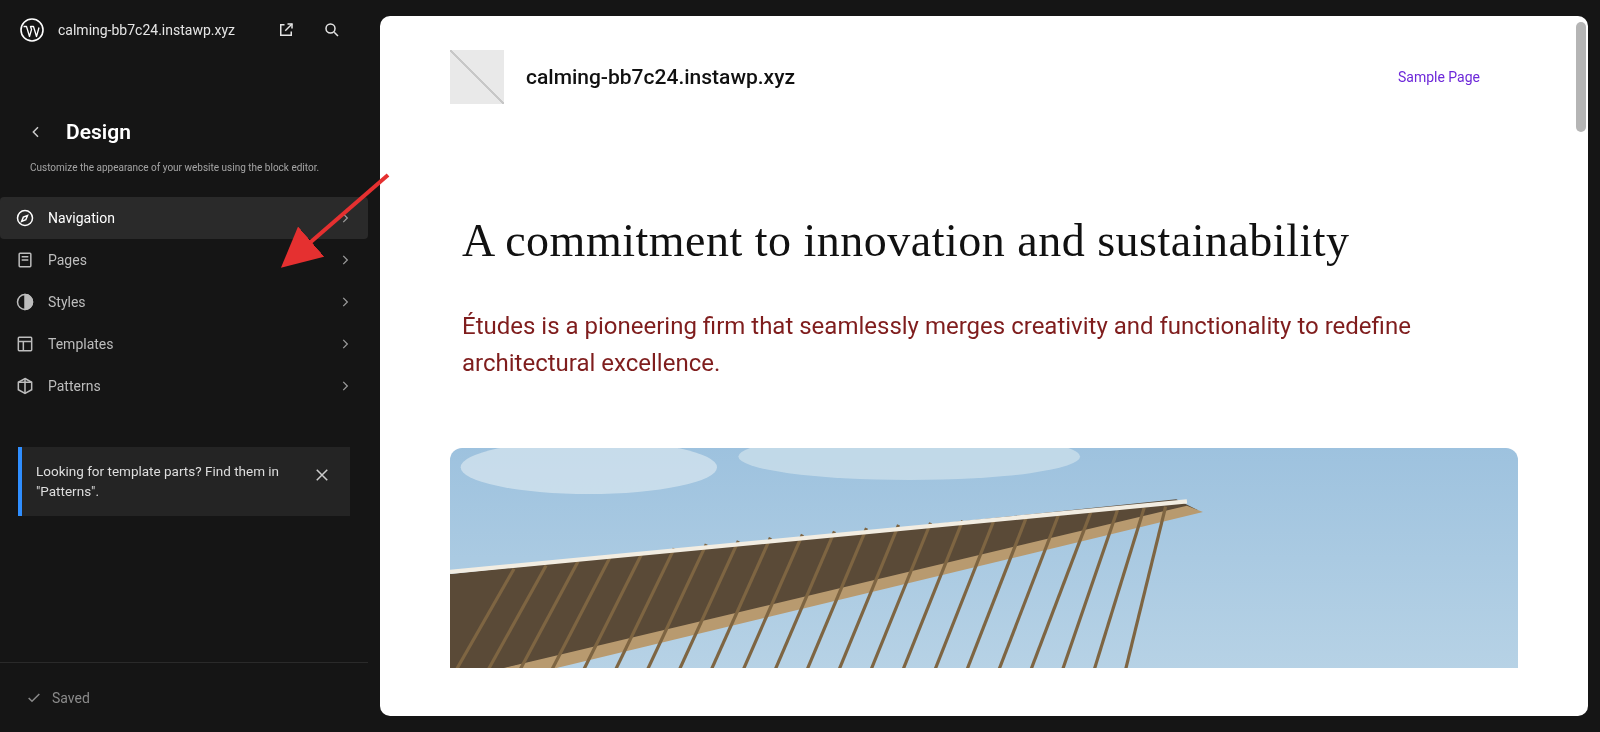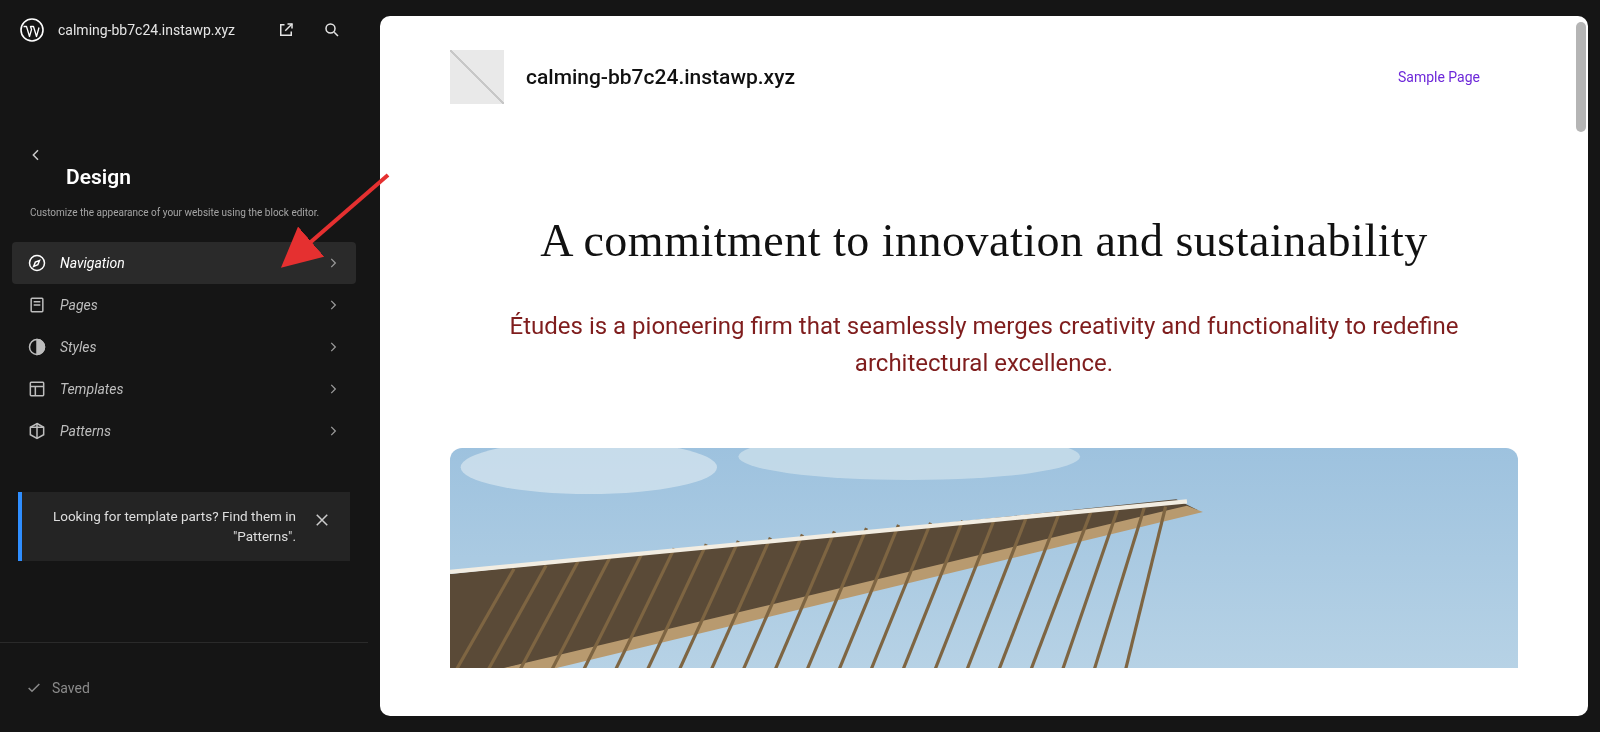--- a/index.html
+++ b/index.html
@@ -44,7 +44,7 @@
     color: #ccc; cursor: pointer;
   }
   .section-title {
-    font-size: 21px; font-weight: 600; color: #fff; margin-top: 45px;
+    font-size: 21px; font-weight: 600; color: #fff;
   }
   .section-desc {
     padding: 4px 30px 22px 30px;

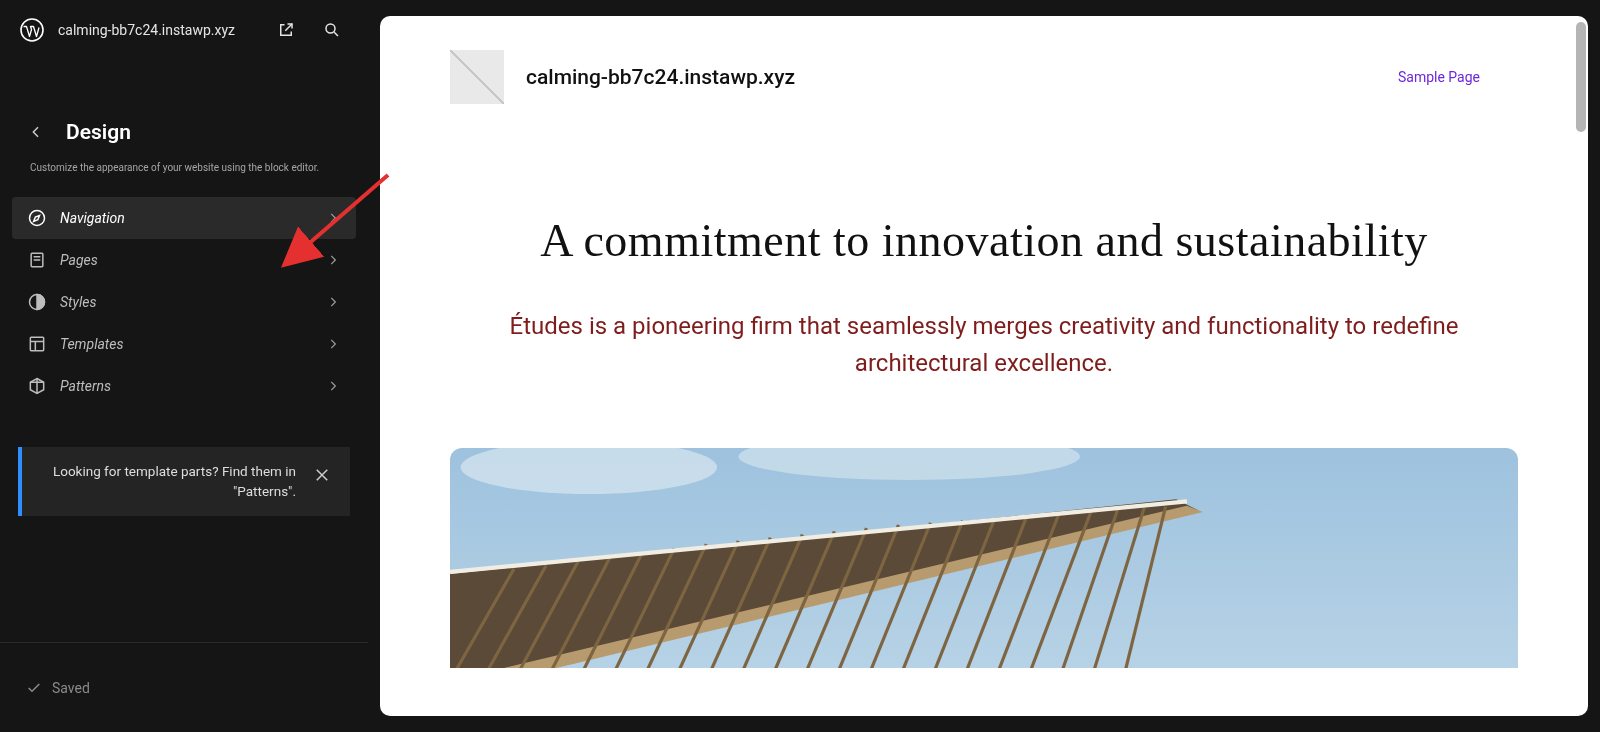--- a/index.html
+++ b/index.html
@@ -51,7 +51,7 @@
     font-size: 10px; color: #a5a5a5; line-height: 1.5;
   }
 
-  .menu { padding: 0 12px; font-style: italic; }
+  .menu { padding: 0 0; }
   .menu-item {
     display: flex; align-items: center;
     height: 42px;

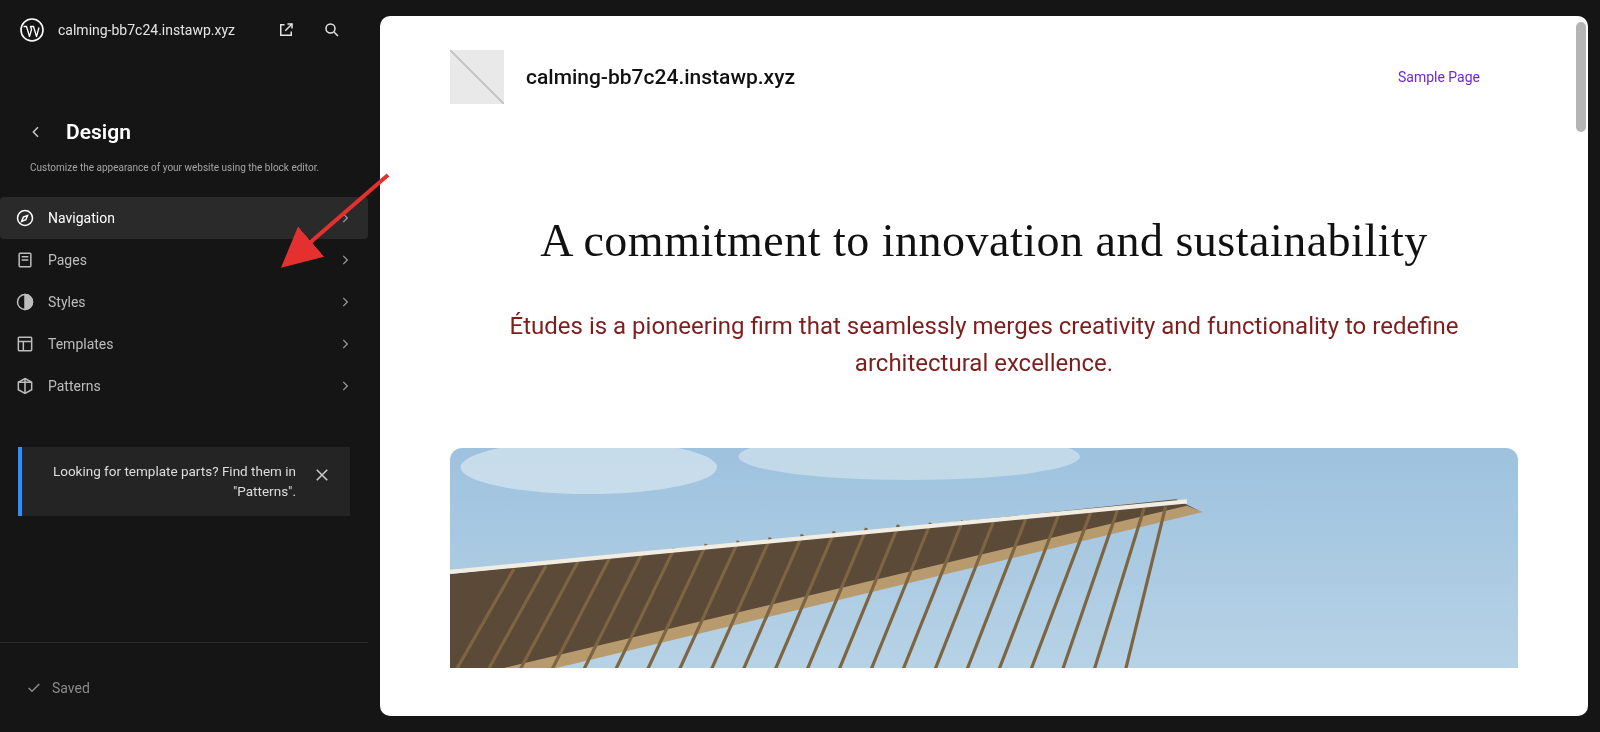--- a/index.html
+++ b/index.html
@@ -143,7 +143,7 @@
 
   .hero {
     margin-top: 108px;
-    text-align: center;
+    text-align: left;
     padding: 0 82px;
   }
   .hero h1 {

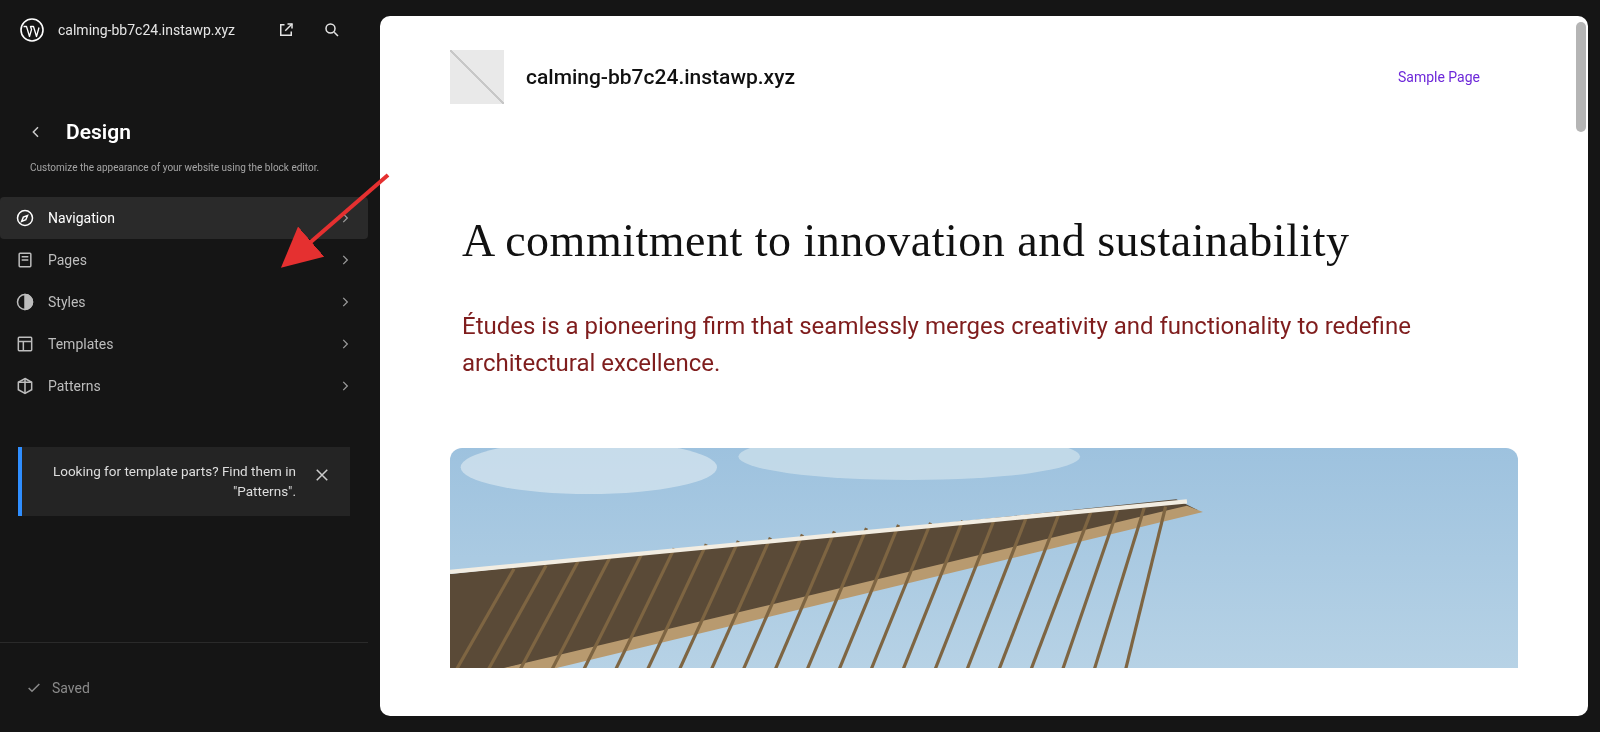--- a/index.html
+++ b/index.html
@@ -84,7 +84,6 @@
     display: flex;
     align-items: flex-start;
     gap: 12px;
-    text-align: right;
   }
   .notice-text { font-size: 13.5px; color: #ddd; line-height: 1.5; flex: 1; }
   .notice-close {

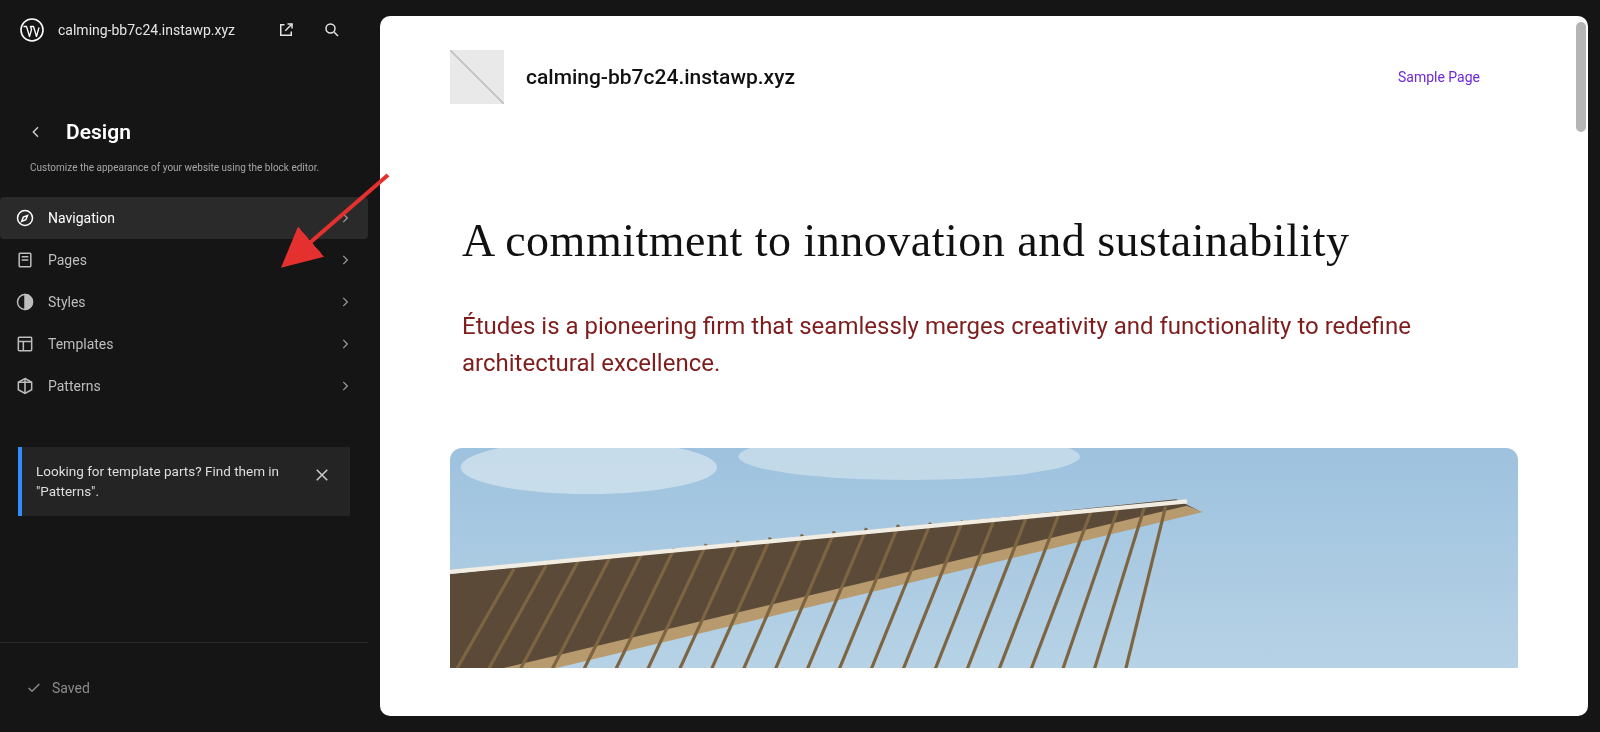--- a/index.html
+++ b/index.html
@@ -95,7 +95,7 @@
   .status-bar {
     margin-top: auto;
     border-top: 1px solid #2a2a2a;
-    height: 90px;
+    height: 70px;
     display: flex; align-items: center;
     padding: 0 26px;
     color: #8a8a8a; font-size: 14px;

